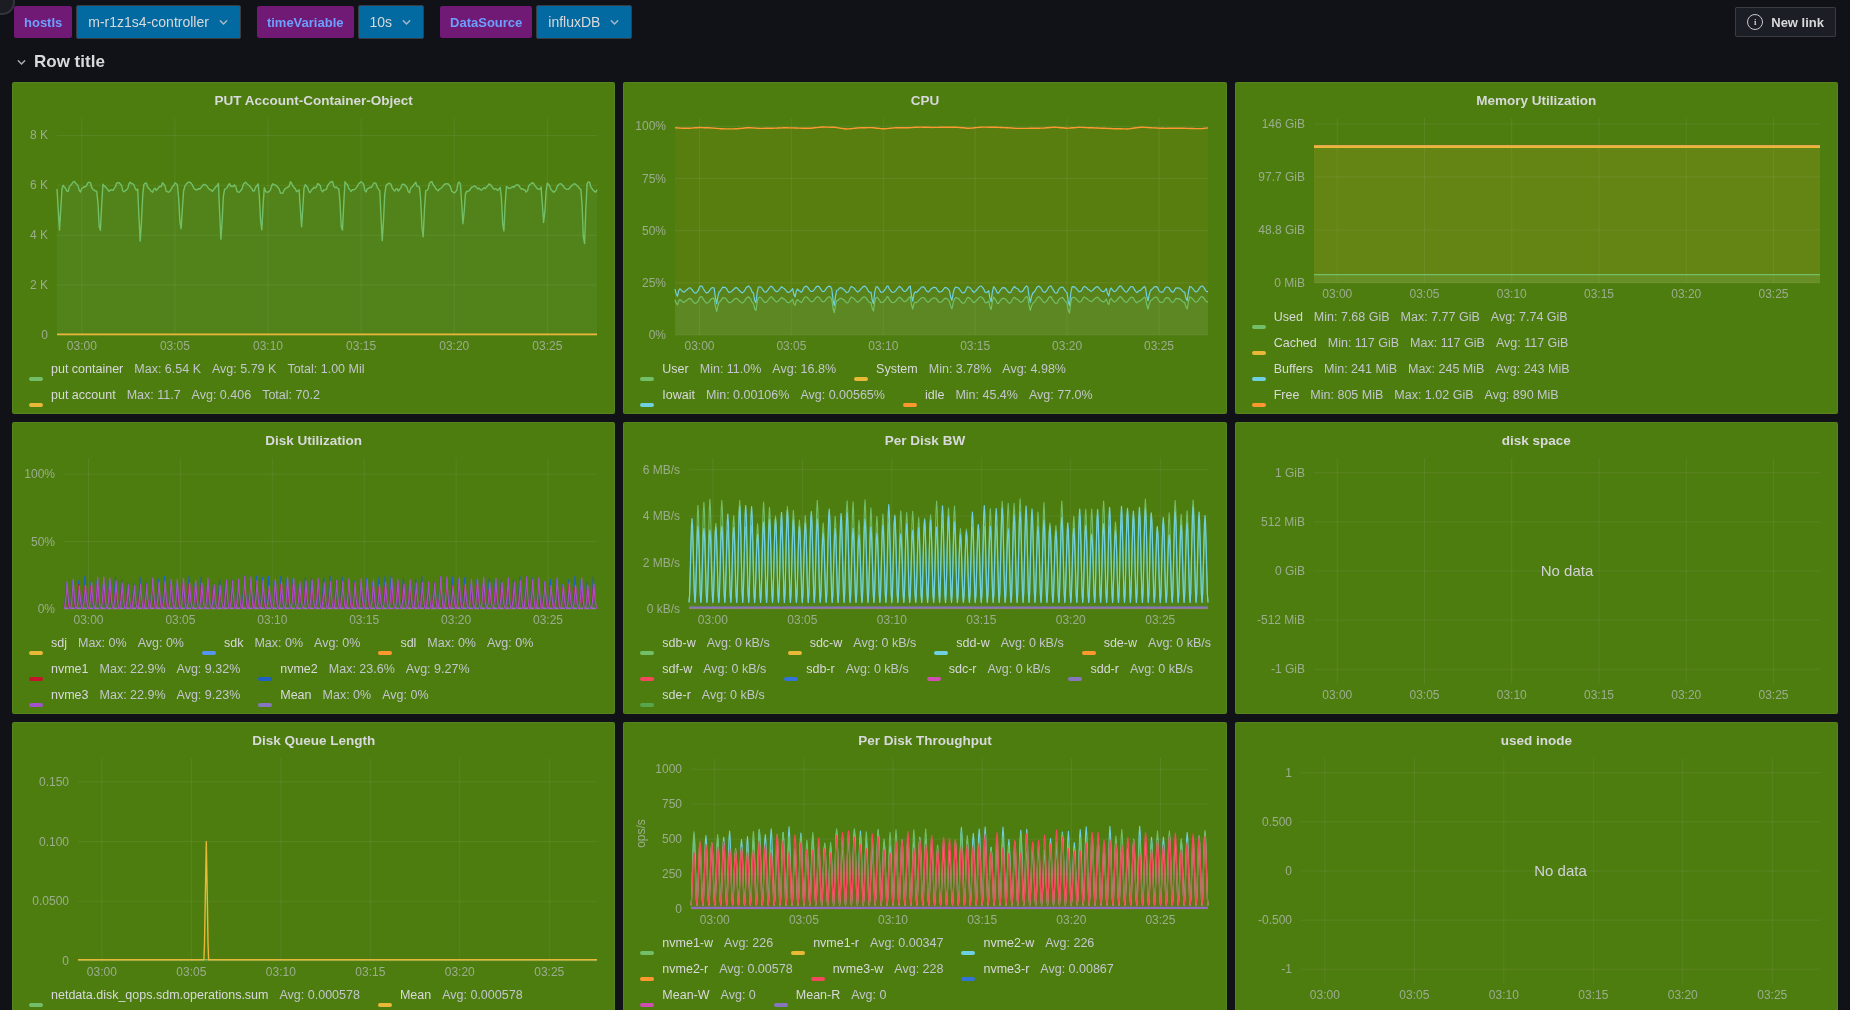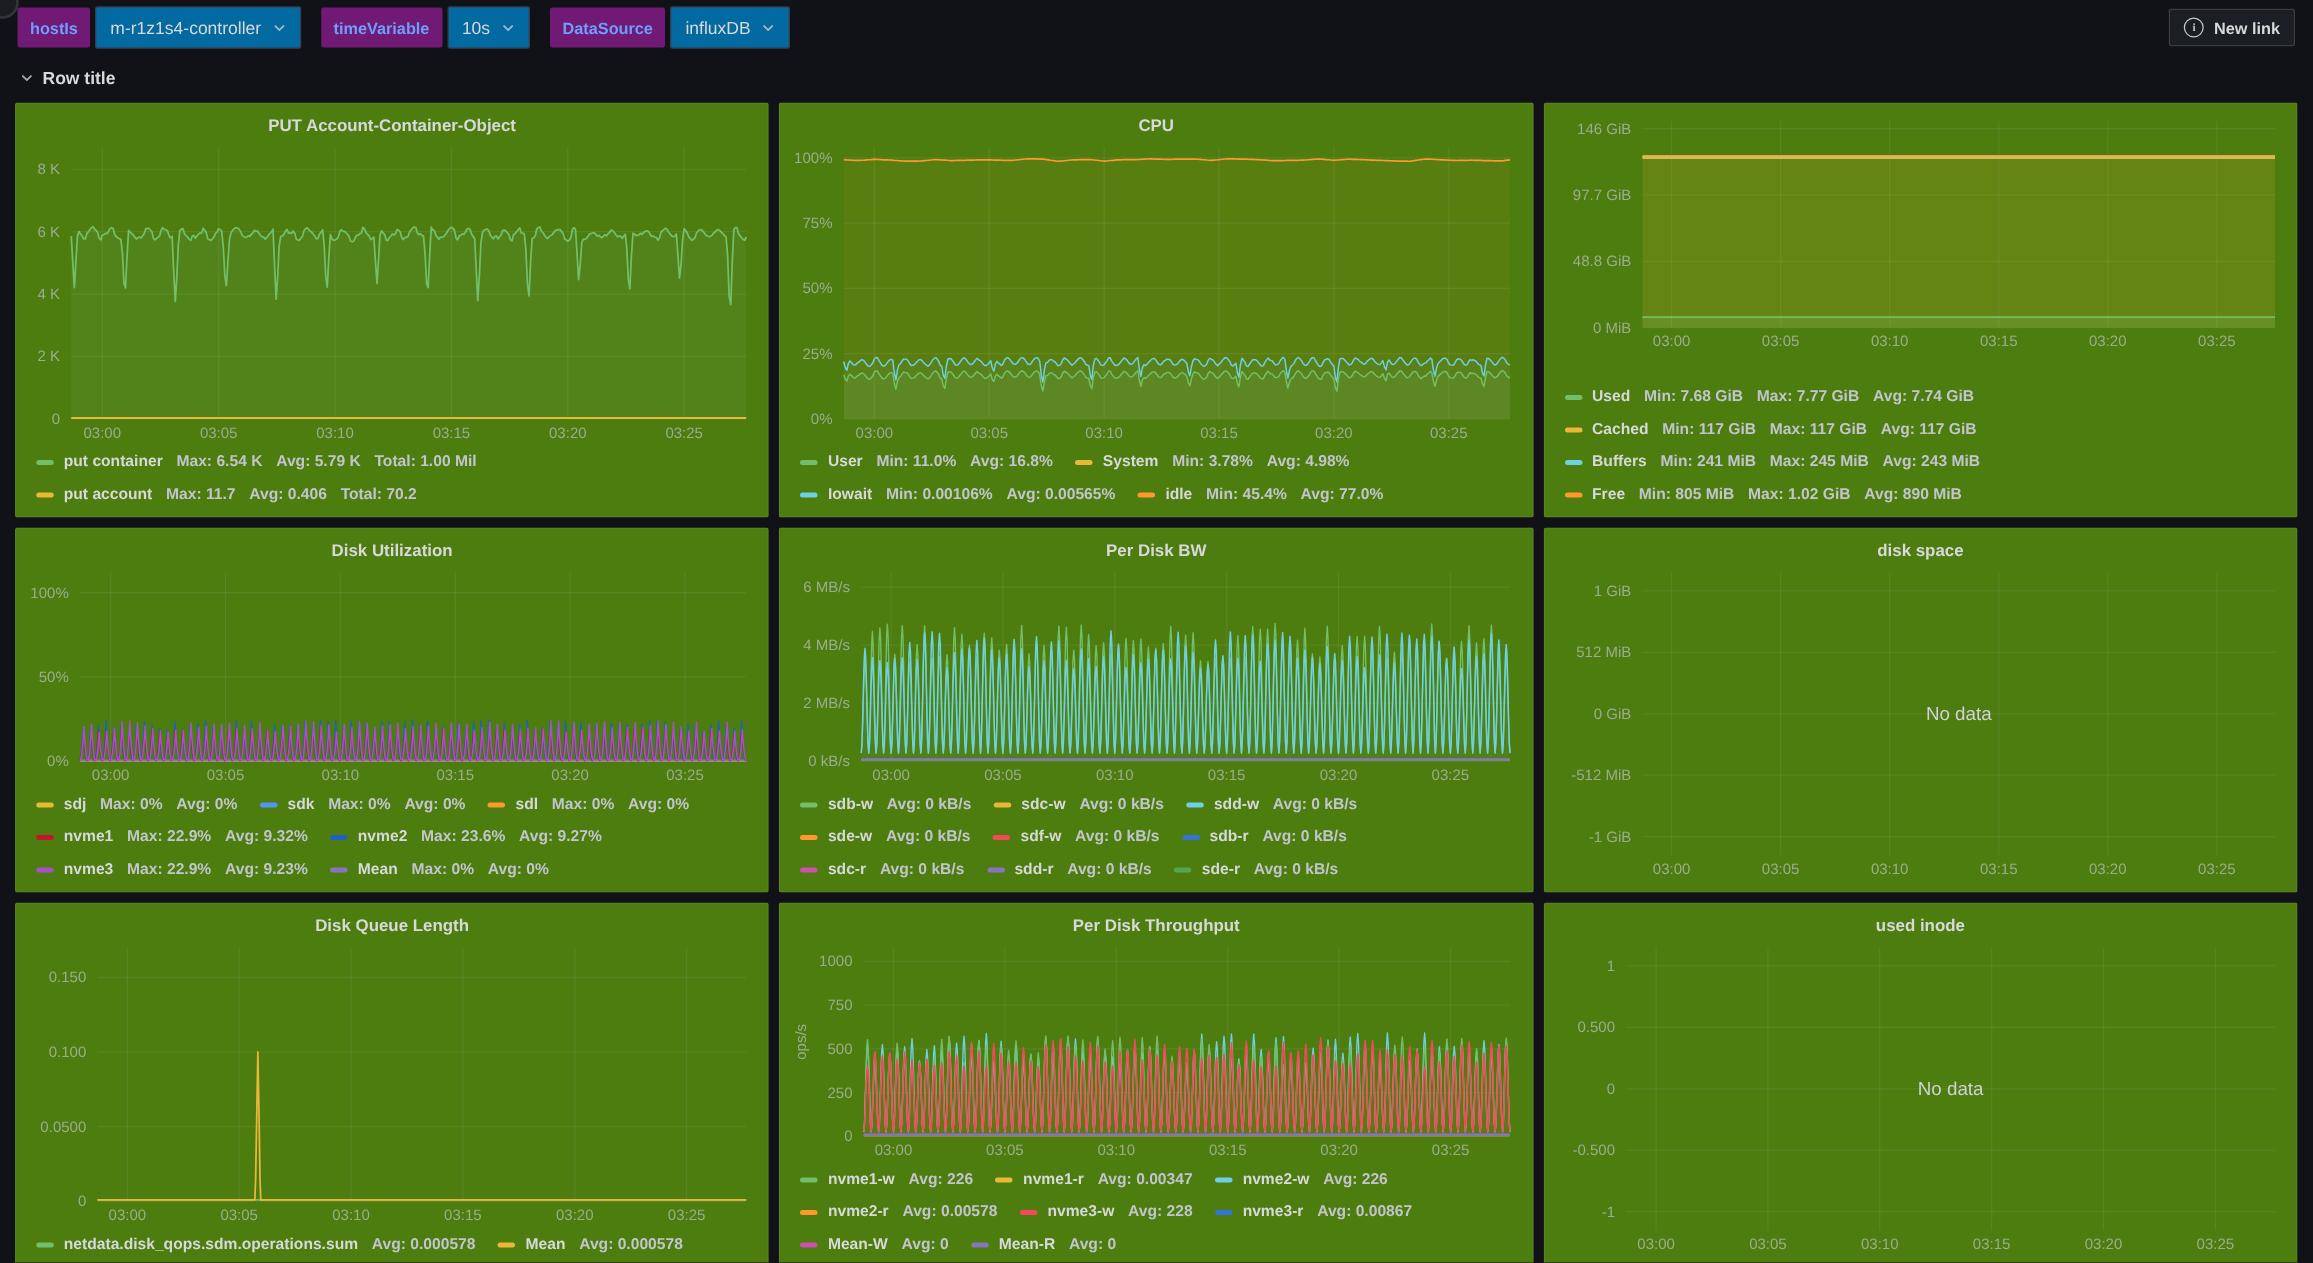--- a/index.html
+++ b/index.html
@@ -19,7 +19,7 @@
   .info-ic{width:14px;height:14px;border:1.6px solid #c7c8cd;border-radius:50%;display:flex;
     align-items:center;justify-content:center;font-size:9px;font-weight:700;color:#c7c8cd;font-family:"Liberation Serif",serif;}
   .rowbar{height:36px;display:flex;align-items:center;gap:7px;padding:0 16px;cursor:pointer;}
-  .rowbar .title{font-size:14px;font-weight:600;color:#d8d9da;}
+  .rowbar .title{font-size:17px;font-weight:600;color:#d8d9da;}
   .grid{display:grid;grid-template-columns:repeat(3,1fr);grid-template-rows:332px 292px 292px;
     gap:8px;padding:2px 12px 0 12px;}
   .panel{background:#4d7c0f;border:1px solid rgba(204,204,220,.09);border-radius:2px;

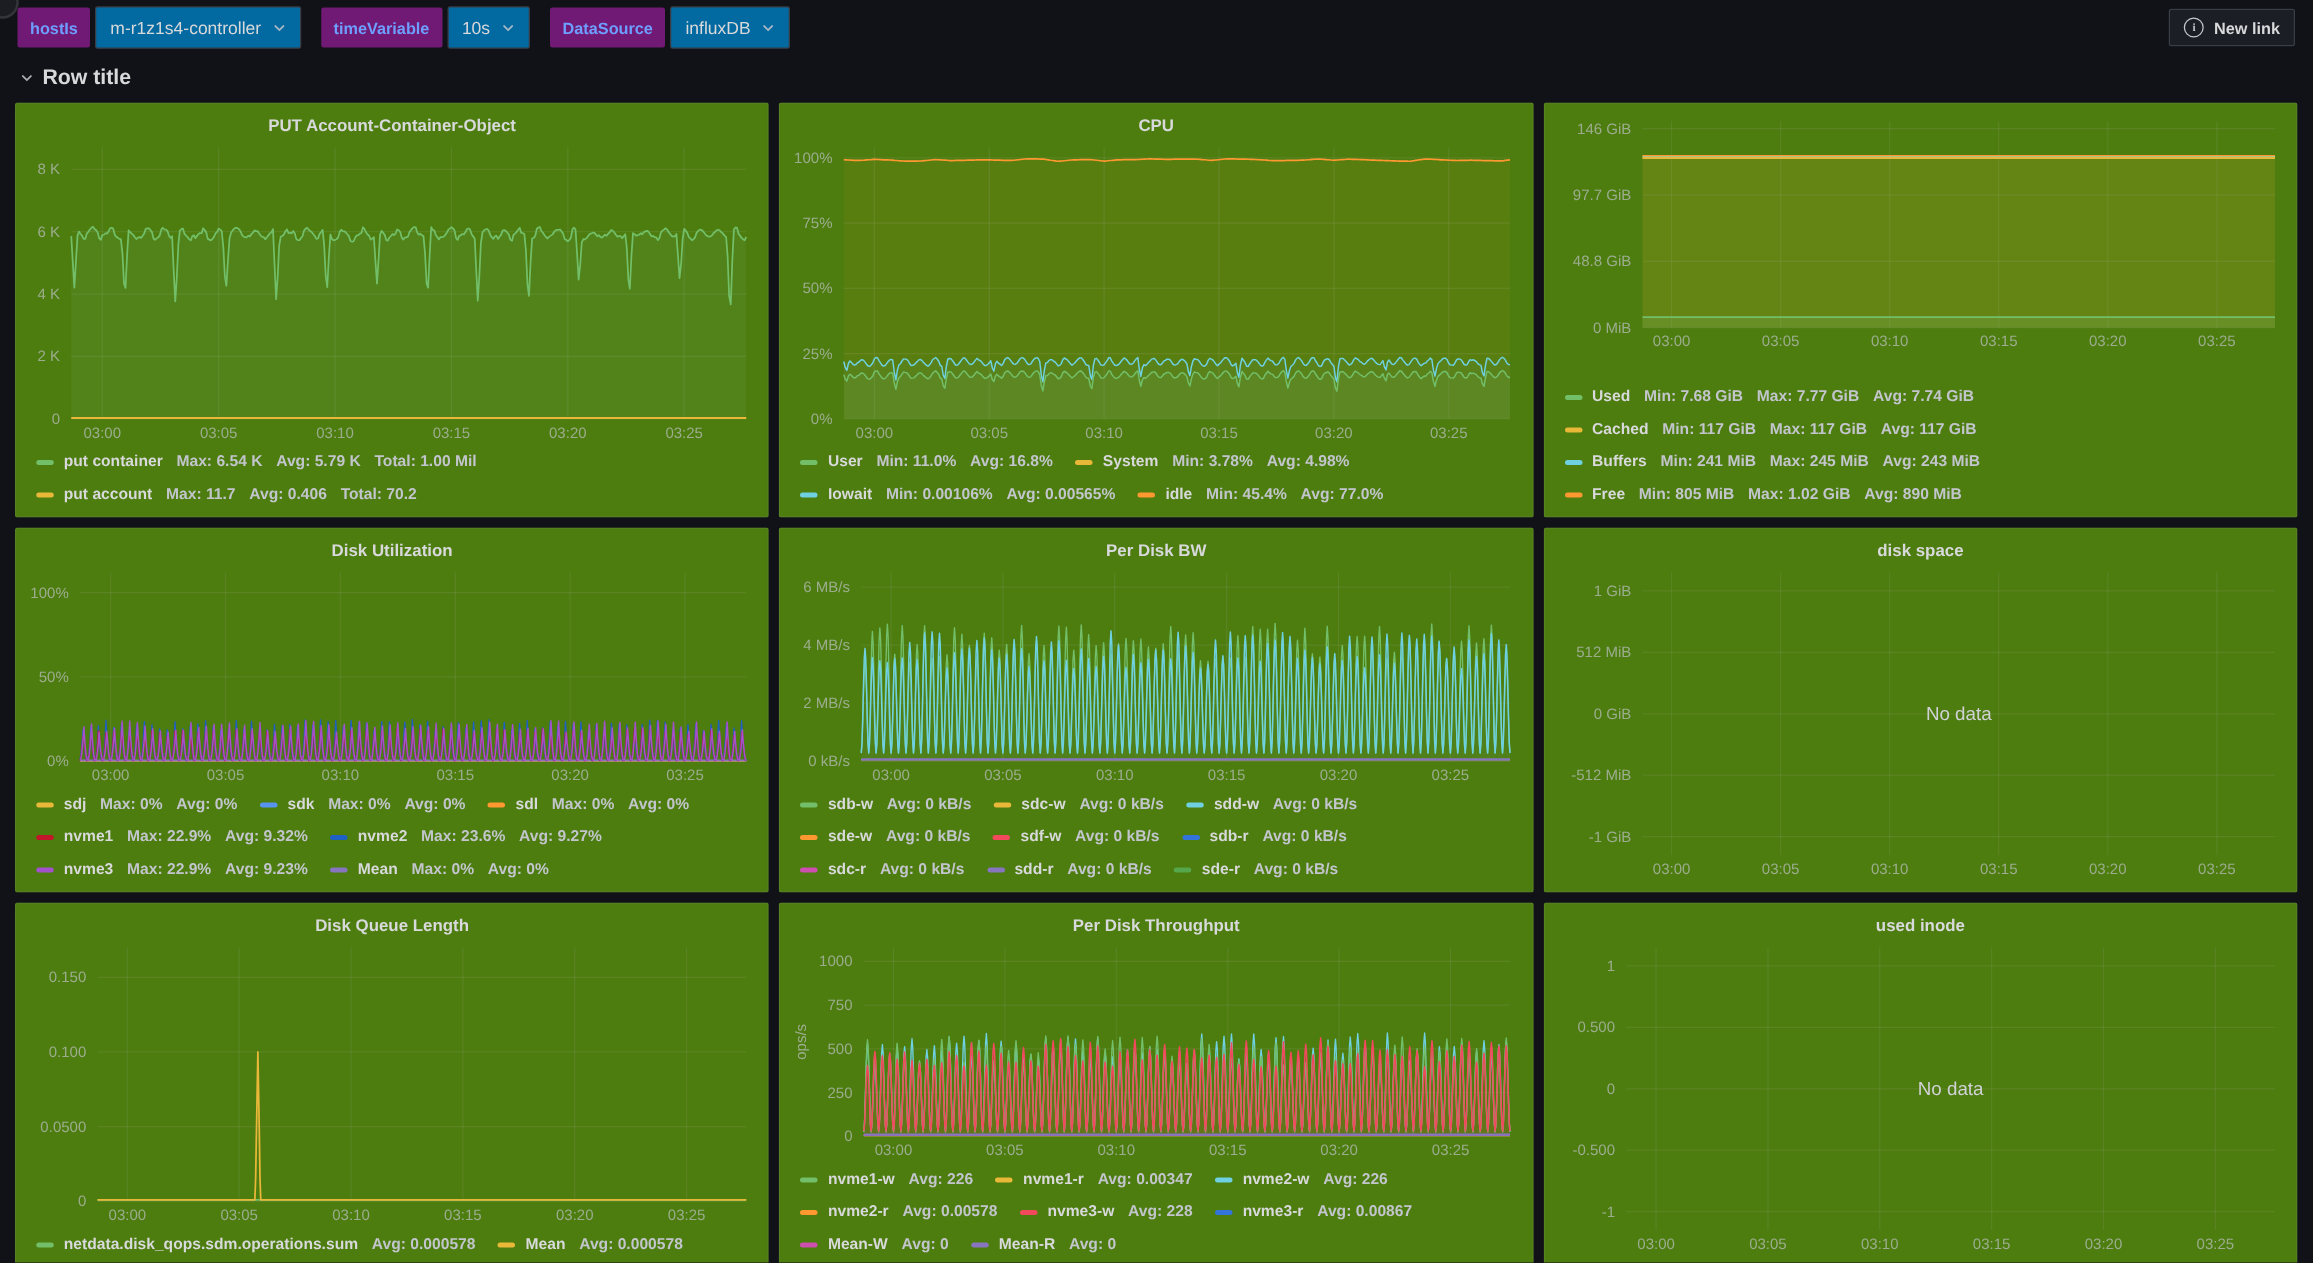--- a/index.html
+++ b/index.html
@@ -192,6 +192,7 @@
       </div>
   </section>
   <section class="panel">
+    <h2 class="panel-title">Memory Utilization</h2>
     <div class="chart-region">
         <svg width="581" height="192">
           <line x1="91.26436781609195" y1="7" x2="91.26436781609195" y2="172" stroke="rgba(204,204,220,0.10)" stroke-width="1"></line>

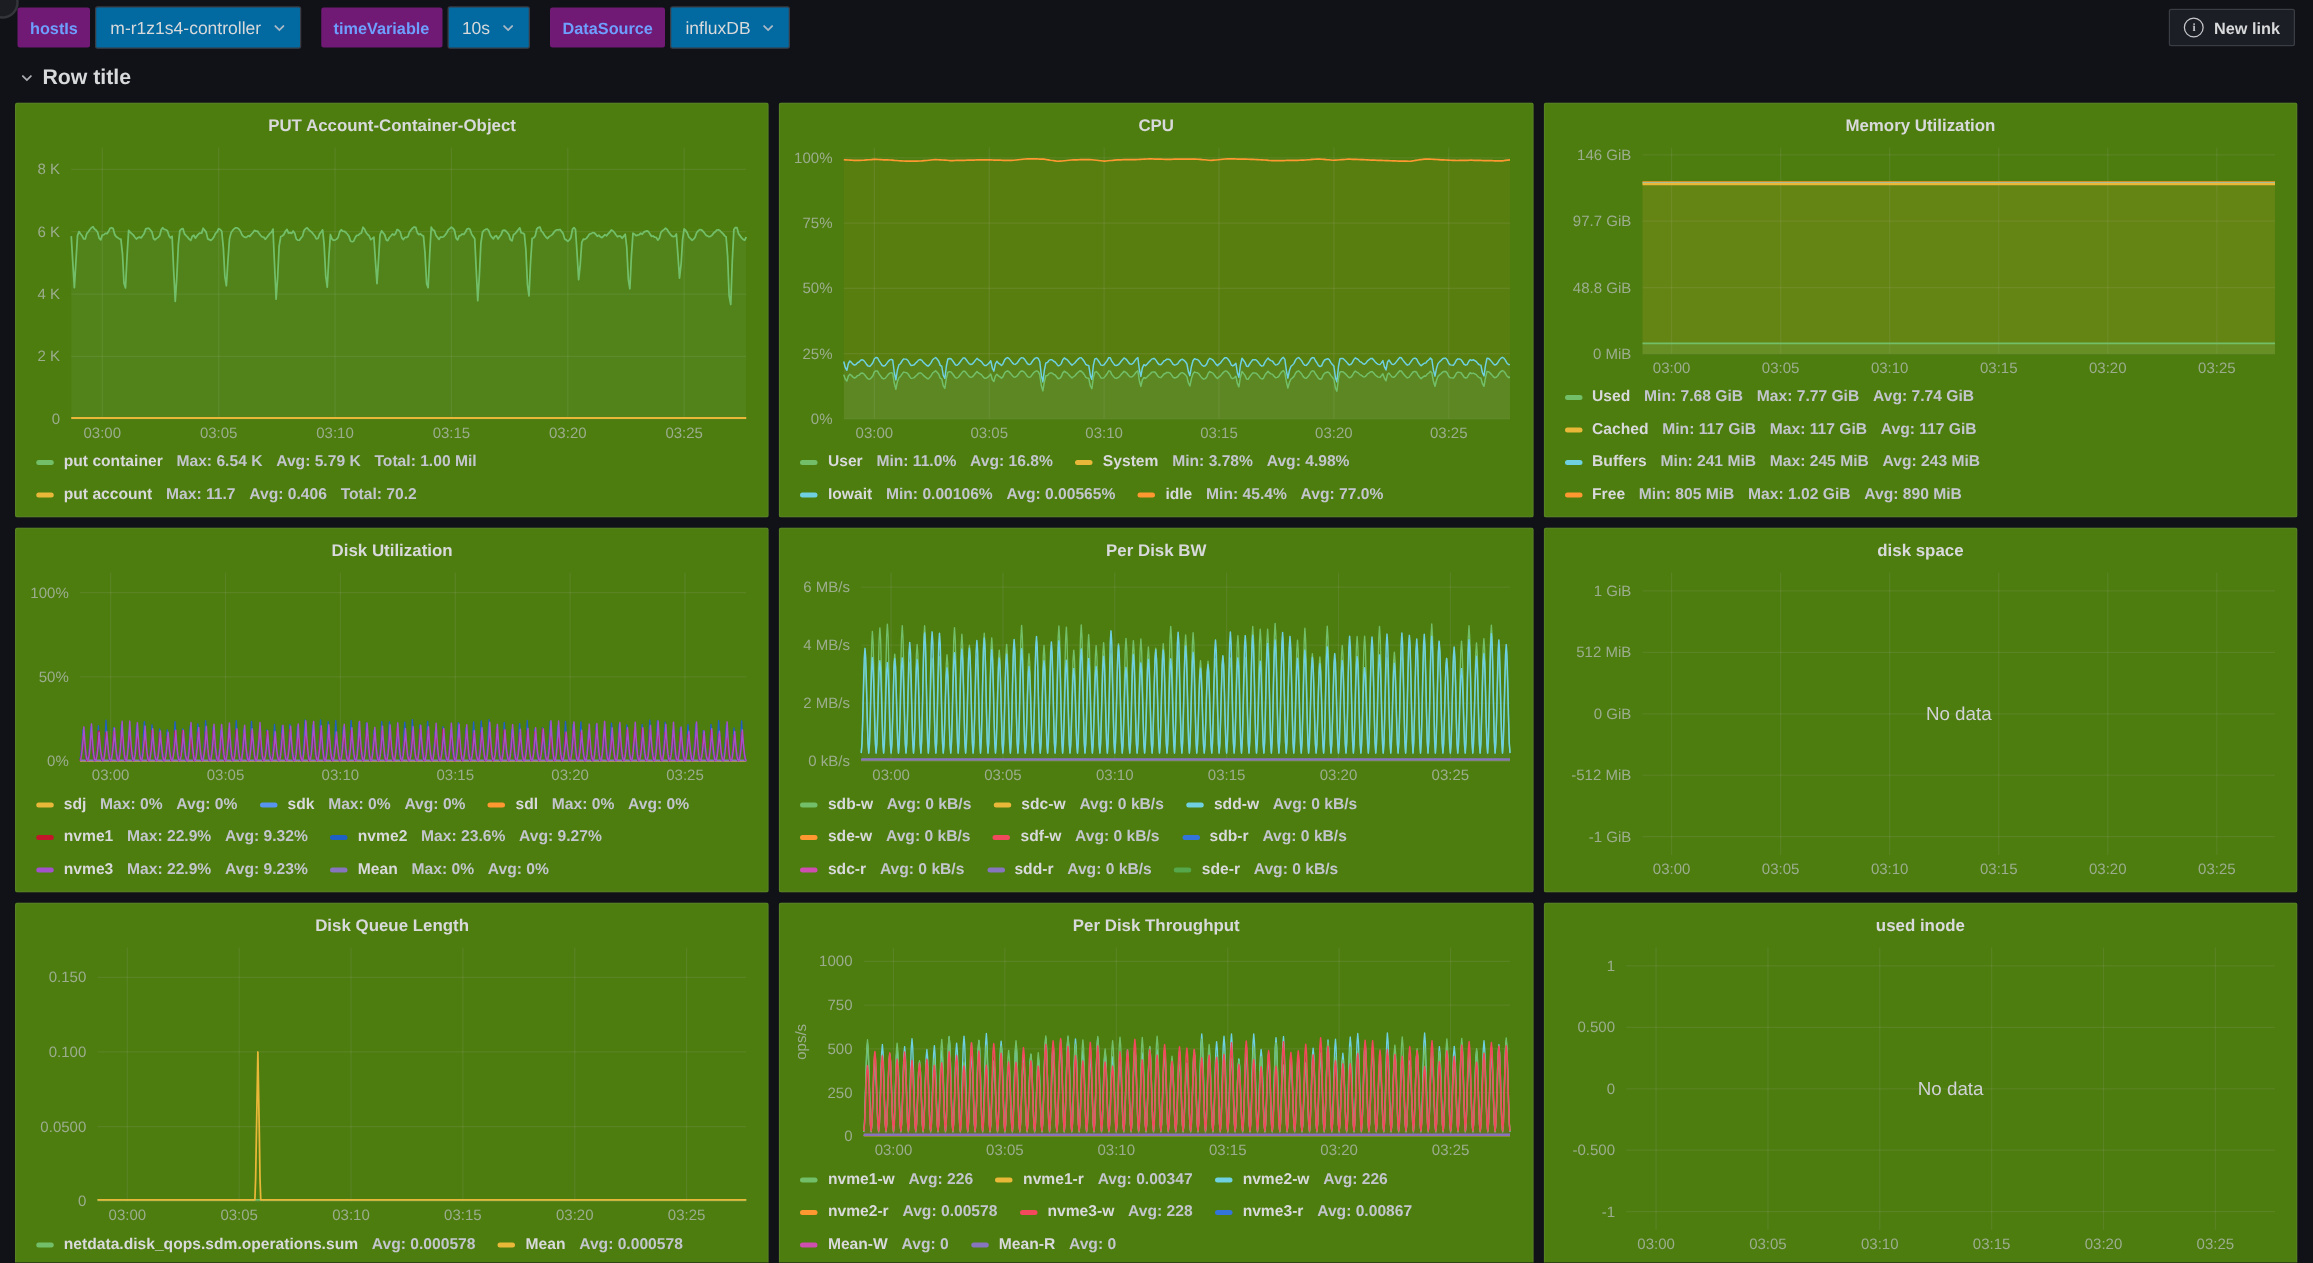--- a/index.html
+++ b/index.html
@@ -30,7 +30,7 @@
   .chart-region svg{position:absolute;left:0;top:0;}
   .legend{display:flex;flex-wrap:wrap;column-gap:18px;row-gap:3px;padding:3px 2px 0 6px;
     font-size:12.5px;line-height:23px;color:#ccccdc;overflow:hidden;}
-  .legend-item{display:flex;align-items:center;cursor:pointer;white-space:nowrap;font-weight:bold;}
+  .legend-item{display:flex;align-items:flex-end;cursor:pointer;white-space:nowrap;}
   .swatch{width:14px;height:4px;border-radius:2px;margin-right:8px;flex:0 0 auto;}
   .lname{color:#d8d9da;}
   .lstat{margin-left:11px;color:rgba(204,204,220,.92);}

